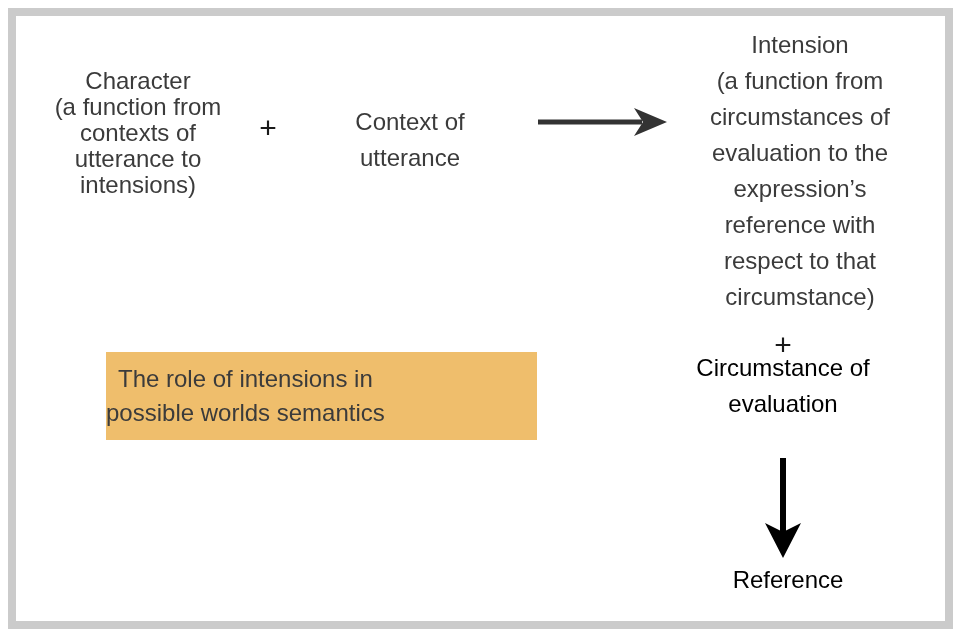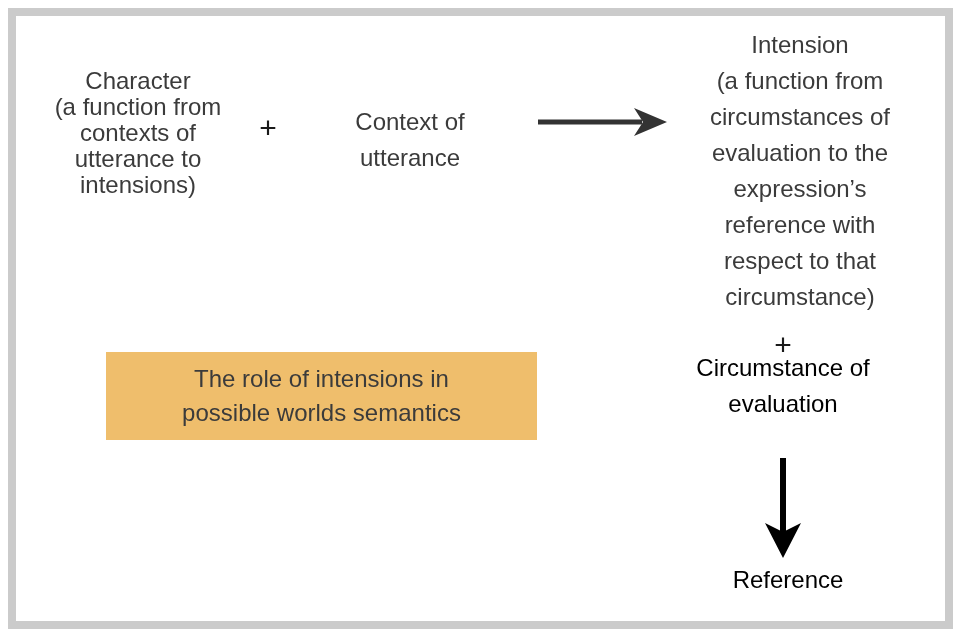--- a/index.html
+++ b/index.html
@@ -44,7 +44,7 @@
     background: #efbe6c;
     display: flex;
     align-items: center;
-    justify-content: center;
+    justify-content: flex-start;
     text-align: center;
     font-size: 24px;
     line-height: 34px;

